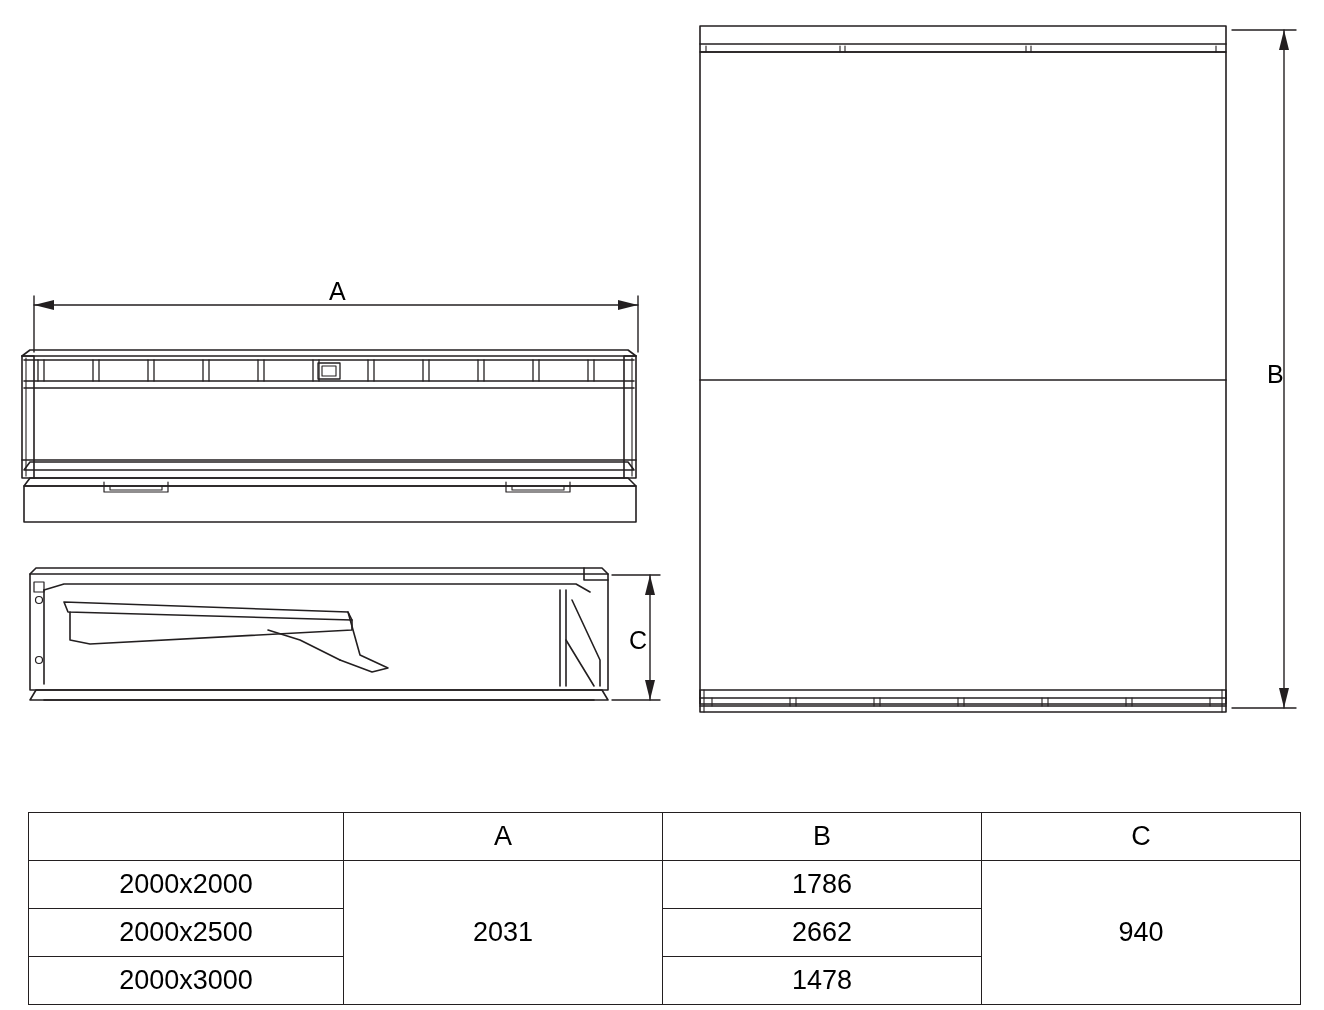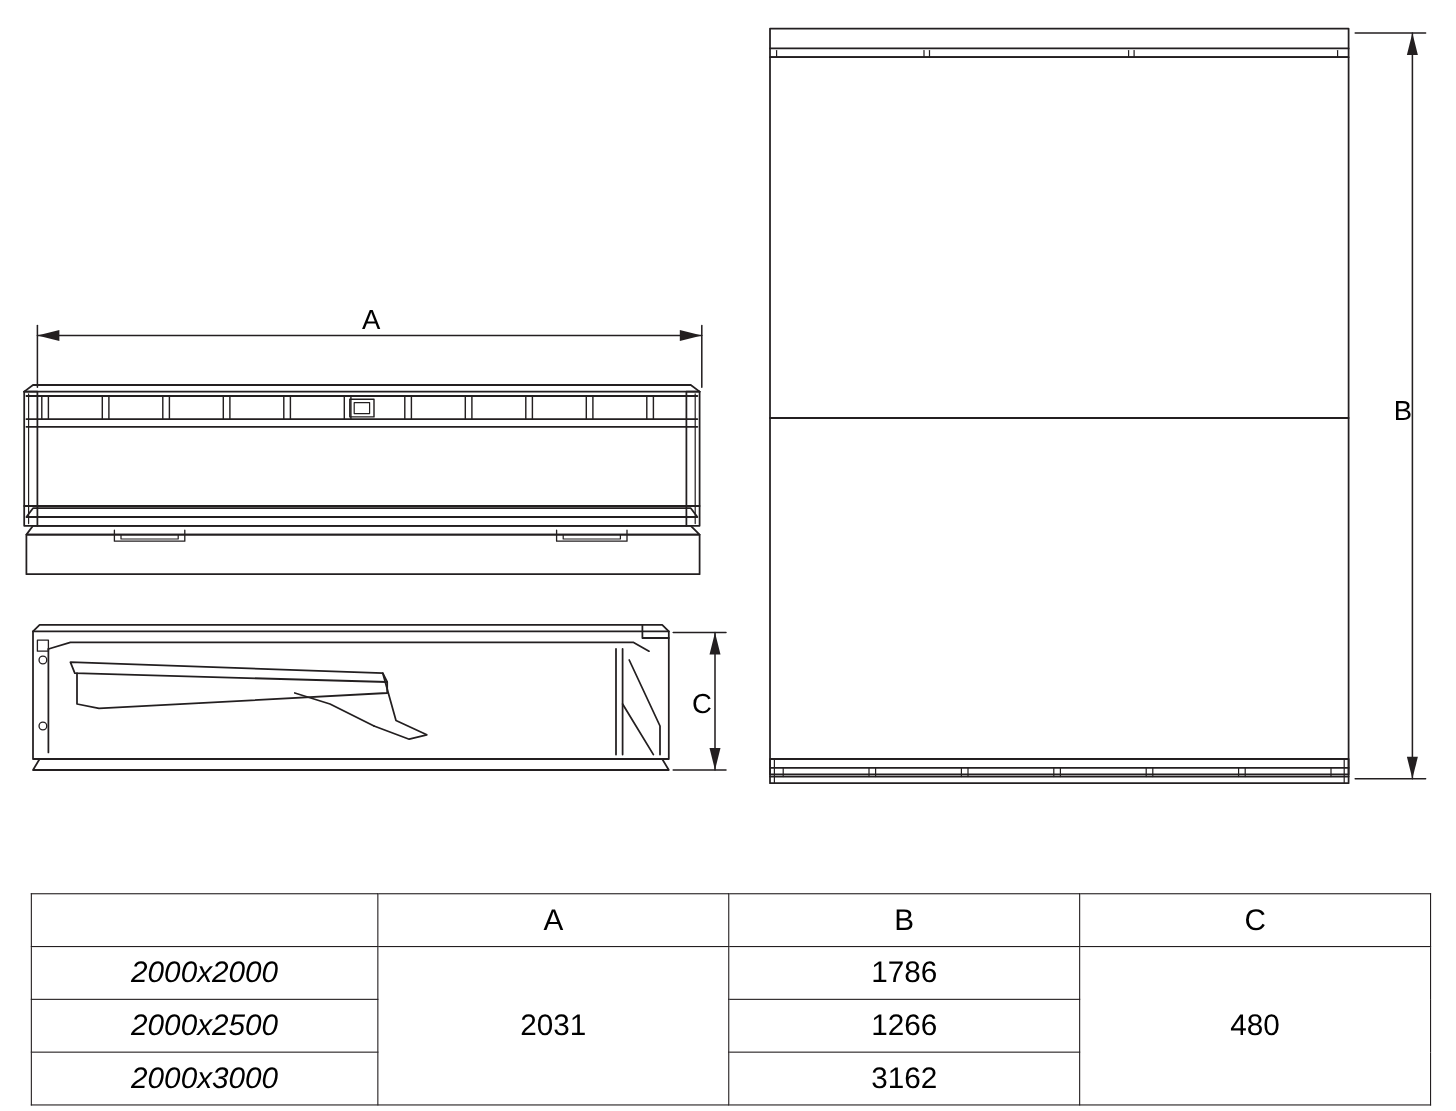--- a/index.html
+++ b/index.html
@@ -51,7 +51,7 @@
     padding: 0;
     height: 47px;
   }
-  #spec-table .col-name  { width: 314px; font-style: italic; }
+  #spec-table .col-name  { width: 314px; }
   #spec-table .col-a     { width: 318px; }
   #spec-table .col-b     { width: 318px; }
   #spec-table .col-c     { width: 318px; }

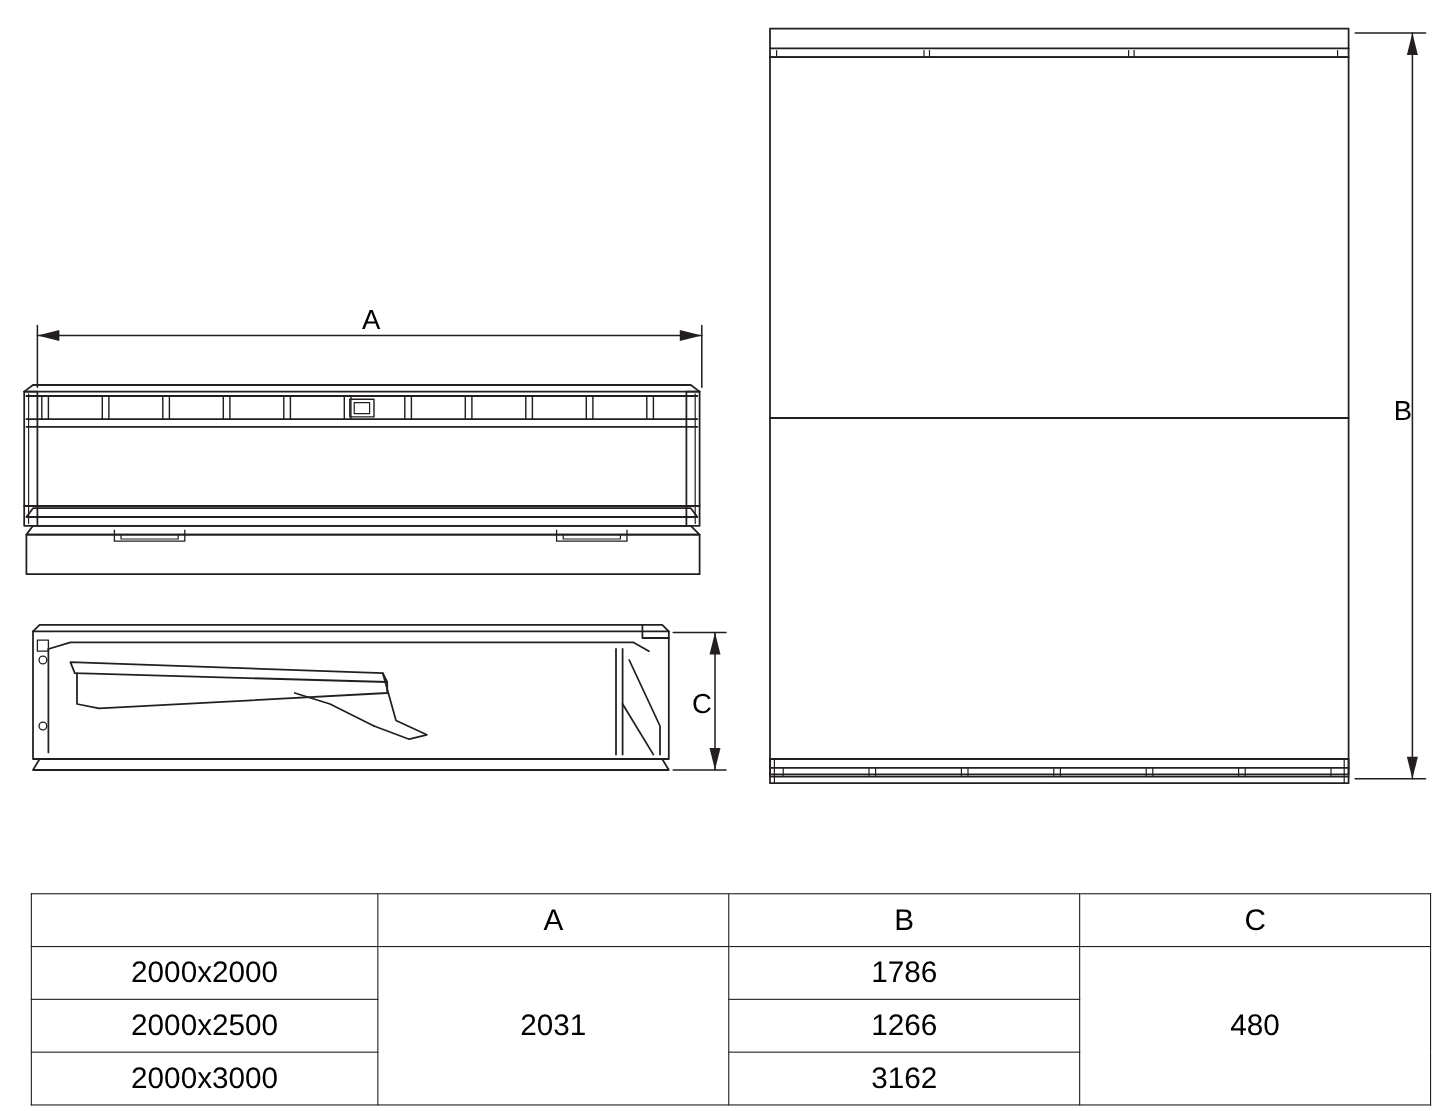--- a/index.html
+++ b/index.html
@@ -225,7 +225,7 @@
     </tr>
     <tr>
       <td class="col-name">2000x2500</td>
-      <td class="col-b">1266</td>
+      <td class="col-b">2662</td>
     </tr>
     <tr>
       <td class="col-name">2000x3000</td>

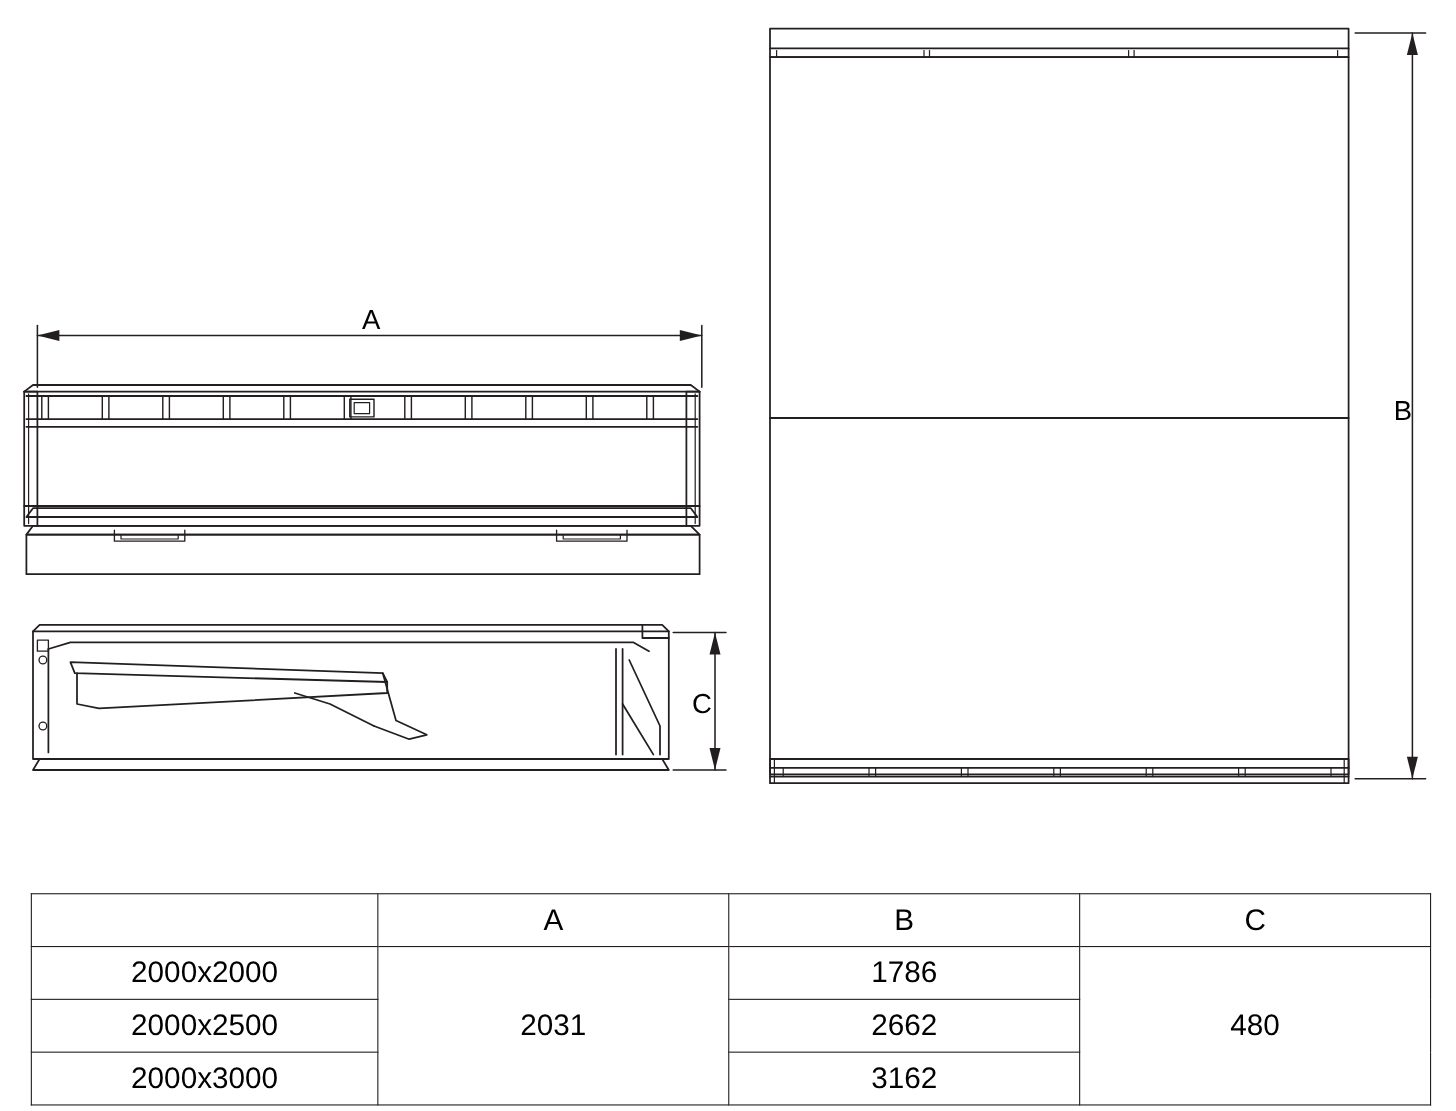--- a/index.html
+++ b/index.html
@@ -221,7 +221,7 @@
       <td class="col-name">2000x2000</td>
       <td class="col-a vcell" rowspan="3">2031</td>
       <td class="col-b">1786</td>
-      <td class="col-c vcell" rowspan="3">480</td>
+      <td class="col-c vcell" rowspan="3">940</td>
     </tr>
     <tr>
       <td class="col-name">2000x2500</td>

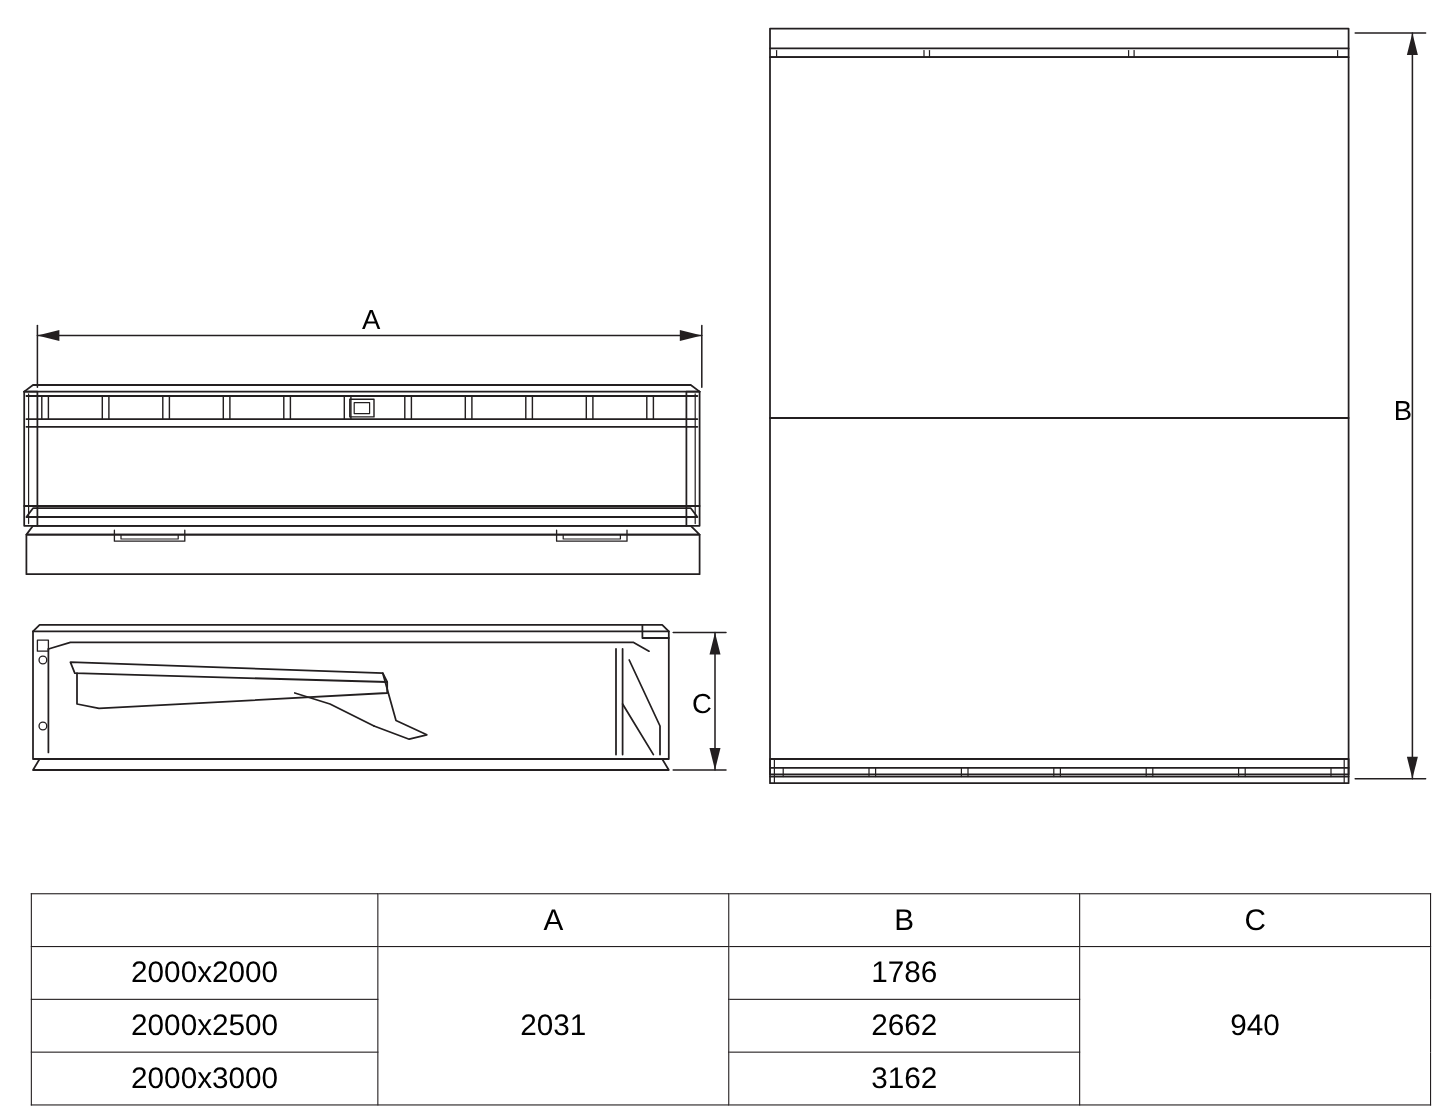--- a/index.html
+++ b/index.html
@@ -229,7 +229,7 @@
     </tr>
     <tr>
       <td class="col-name">2000x3000</td>
-      <td class="col-b">3162</td>
+      <td class="col-b">1478</td>
     </tr>
   </tbody>
 </table>

